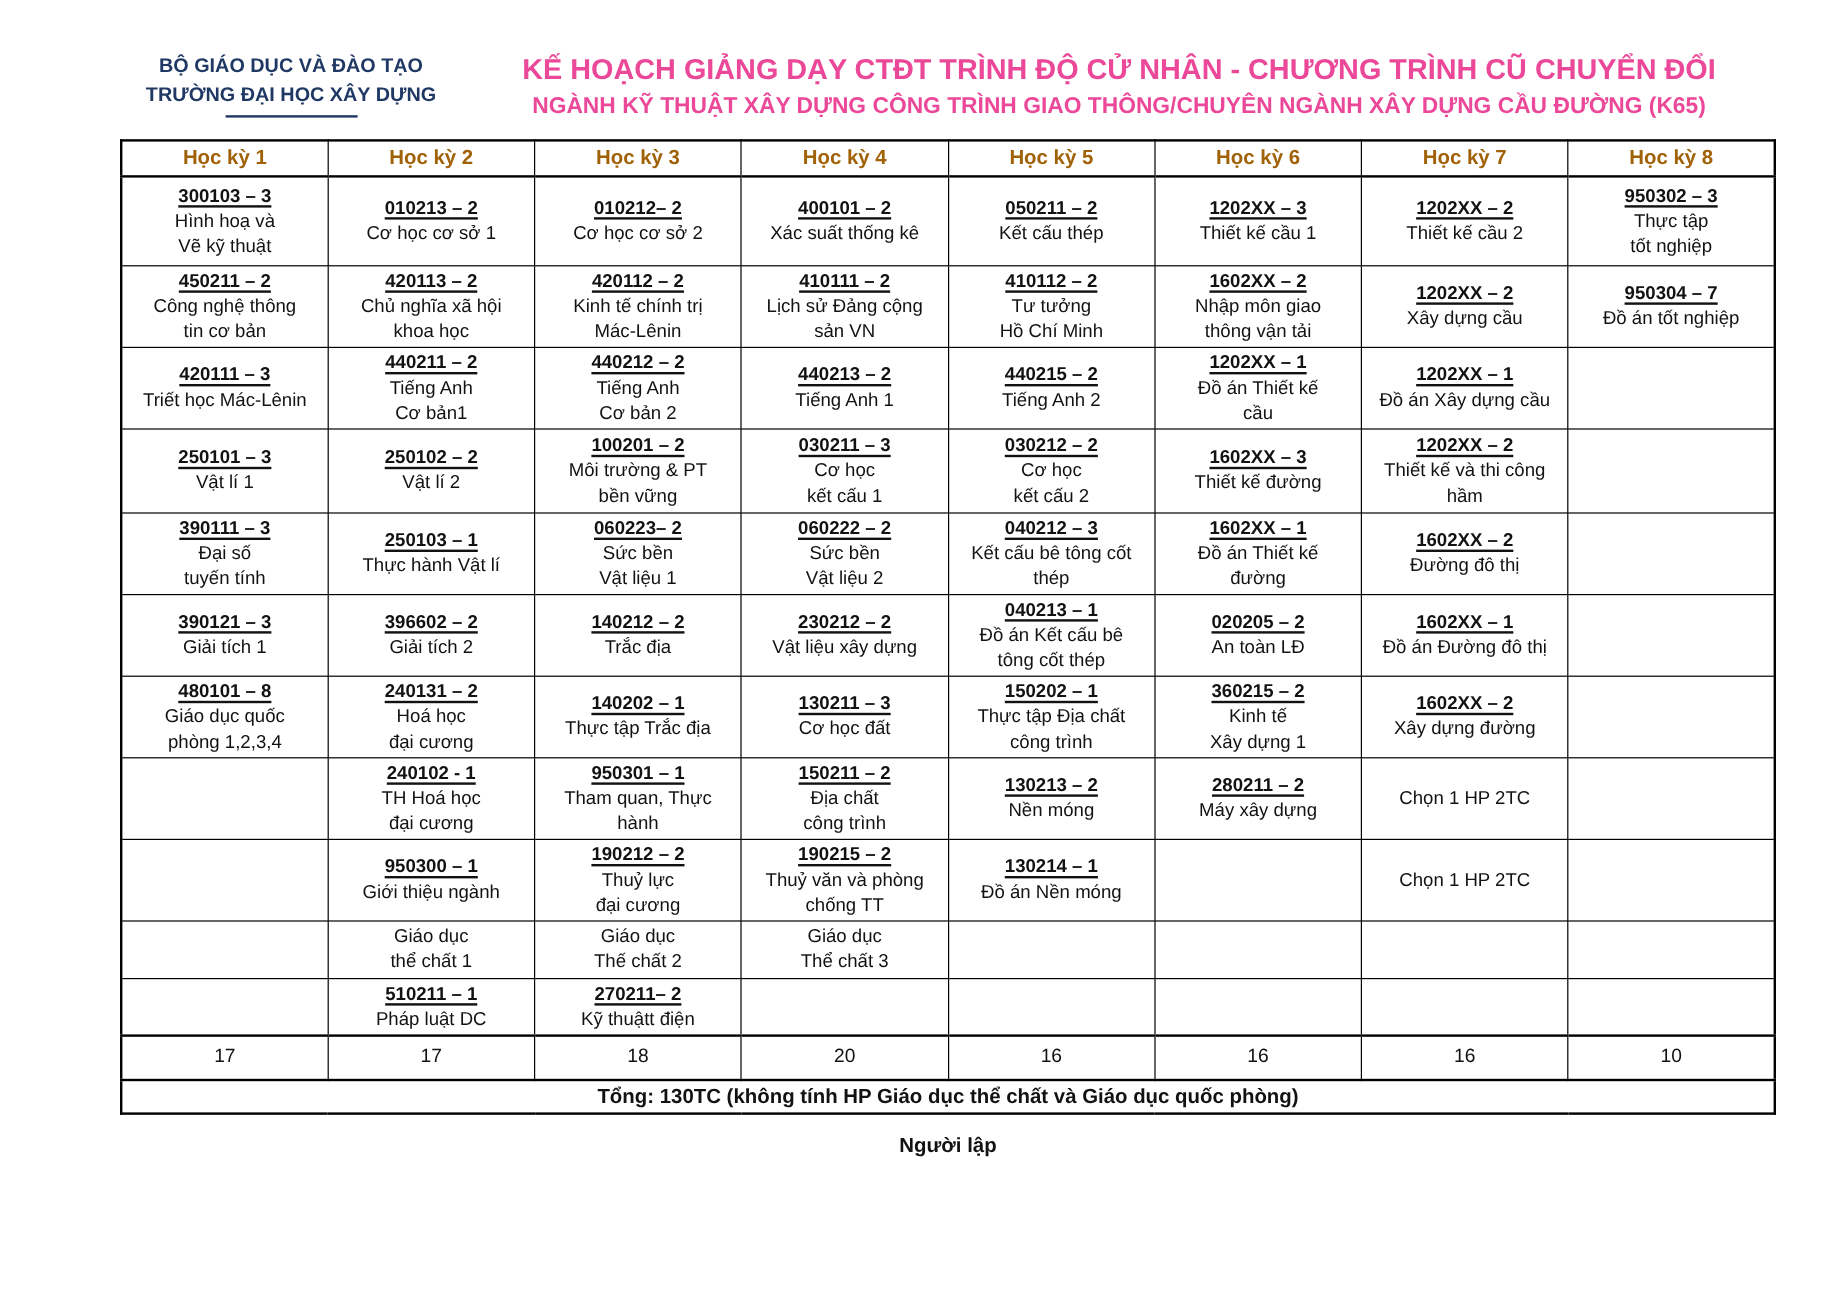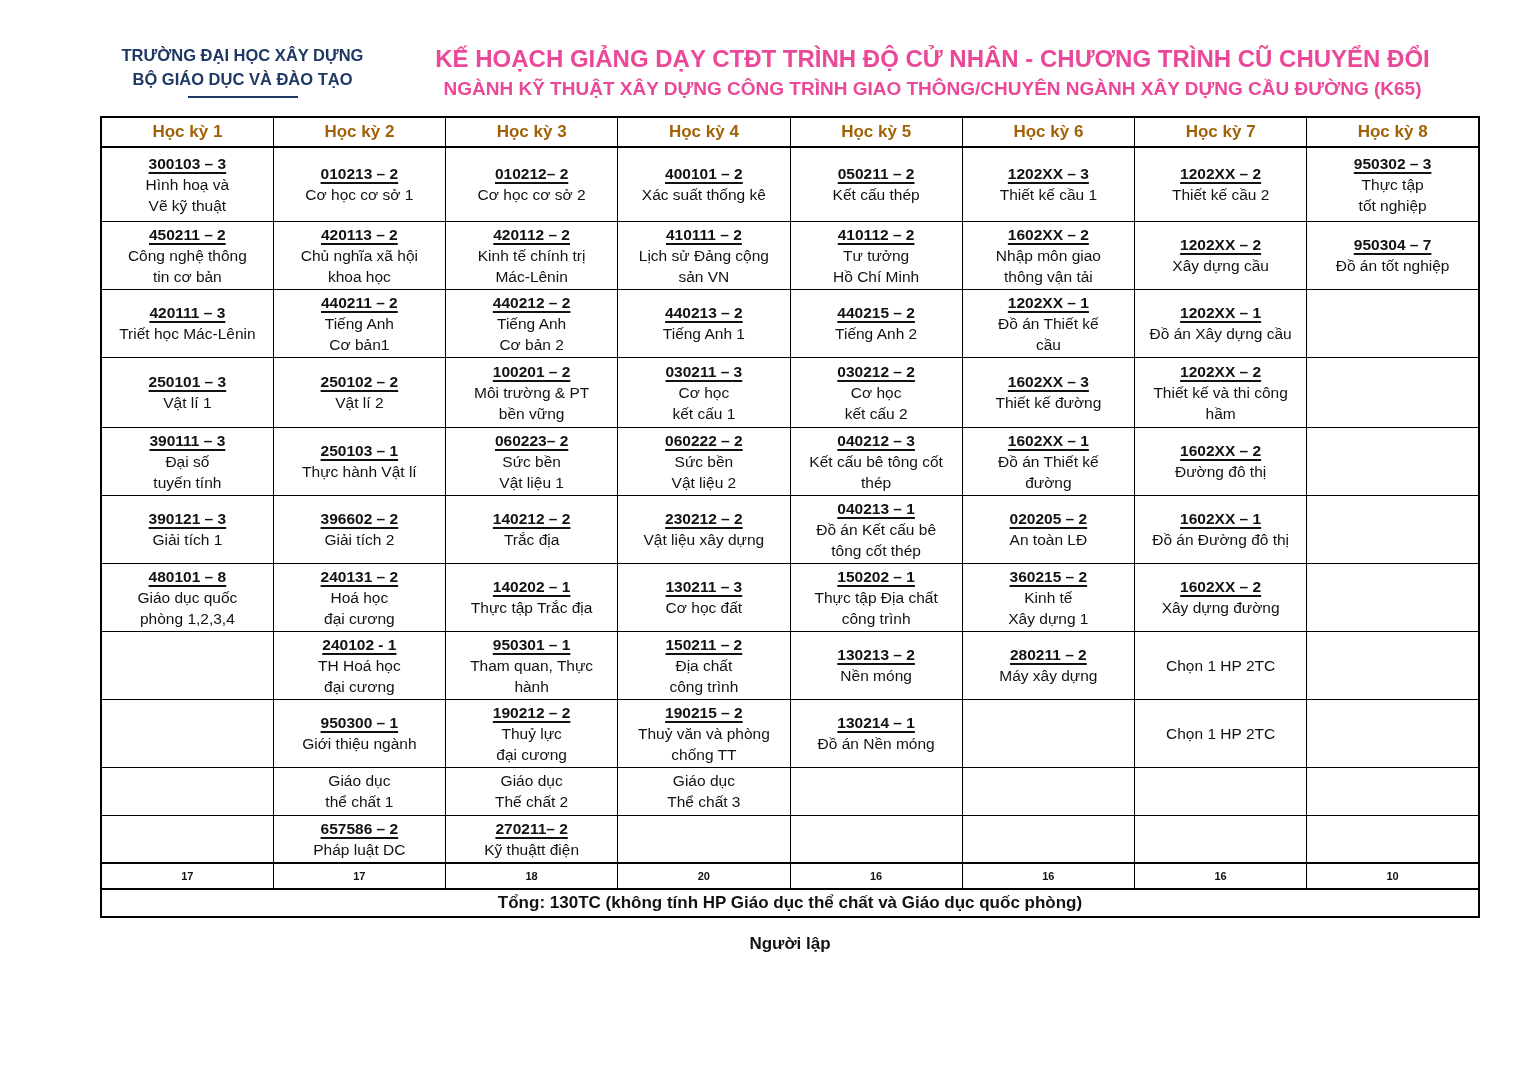--- a/index.html
+++ b/index.html
@@ -113,8 +113,8 @@
 
   <div class="top-header">
     <div class="org-block">
+      <div>BỘ GIÁO DỤC VÀ ĐÀO TẠO</div>
       <div>TRƯỜNG ĐẠI HỌC XÂY DỰNG</div>
-      <div>BỘ GIÁO DỤC VÀ ĐÀO TẠO</div>
       <div class="org-rule"></div>
     </div>
     <div class="title-block">

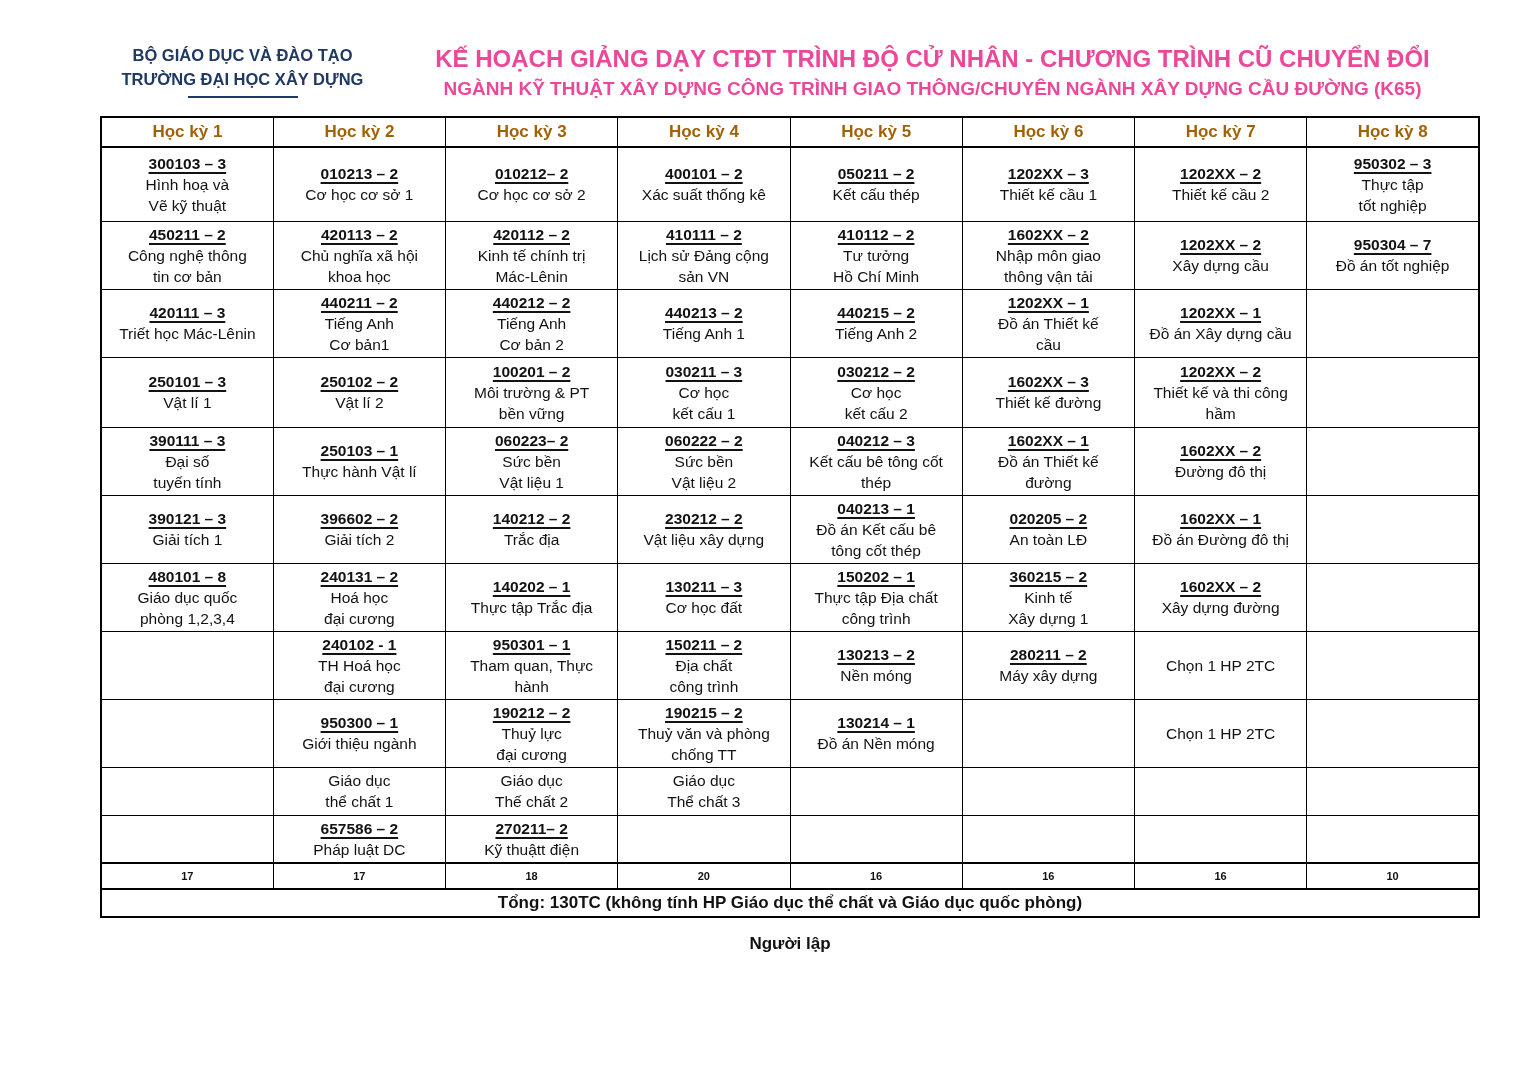--- a/index.html
+++ b/index.html
@@ -464,7 +464,7 @@
           <tr style="height: 40px;">
             <td></td>
             <td>
-              <div class="cell-code">657586 – 2</div>
+              <div class="cell-code">510211 – 1</div>
               <div class="cell-name">Pháp luật DC</div>
             </td>
             <td>

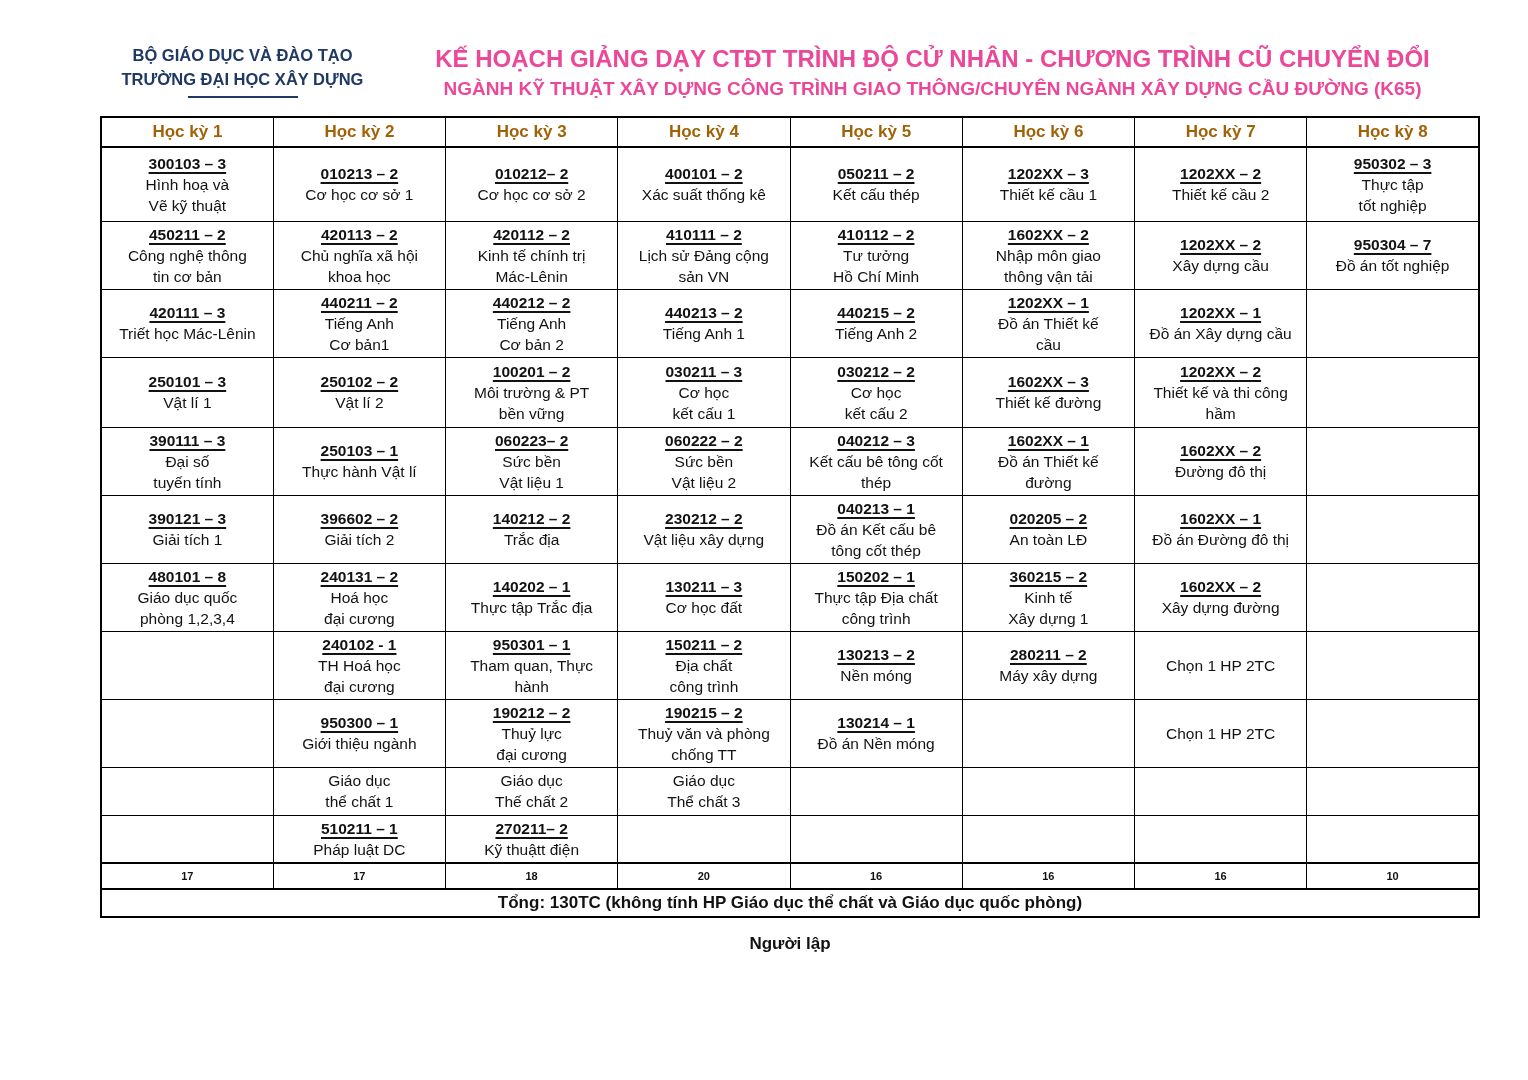--- a/index.html
+++ b/index.html
@@ -81,9 +81,9 @@
     white-space: pre-line;
   }
   tr.totals-row td {
-    height: 26px;
-    font-weight: bold;
-    font-size: 11px;
+    height: 37px;
+    font-weight: normal;
+    font-size: 16px;
     border-top-width: 2px;
   }
   tr.grand-row td {

